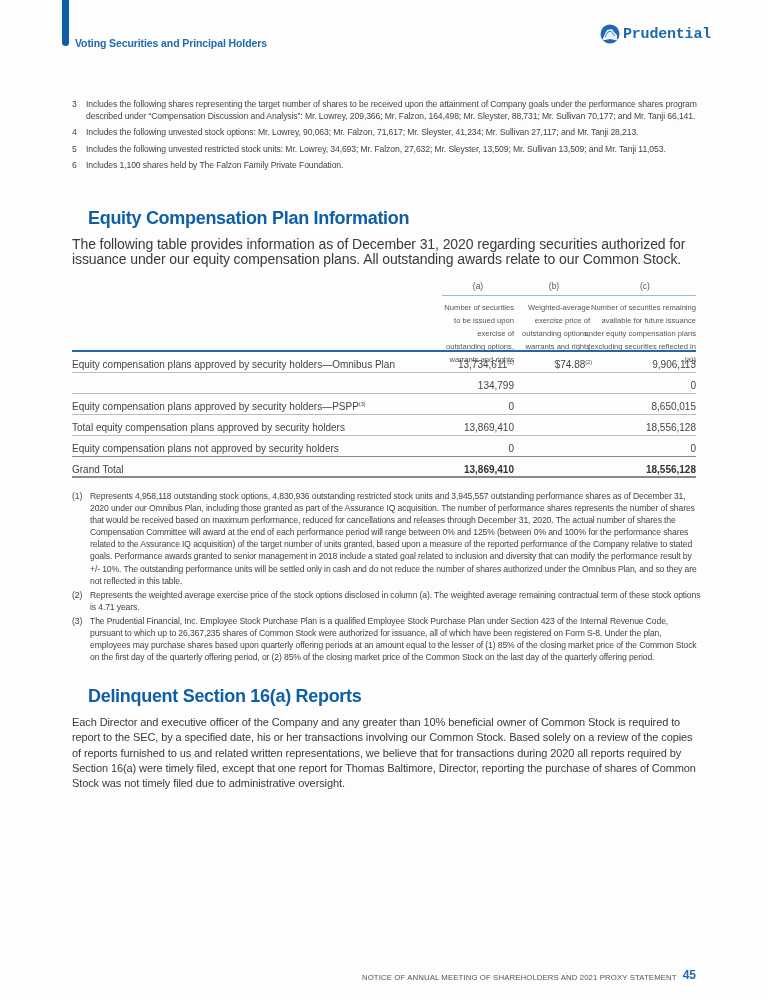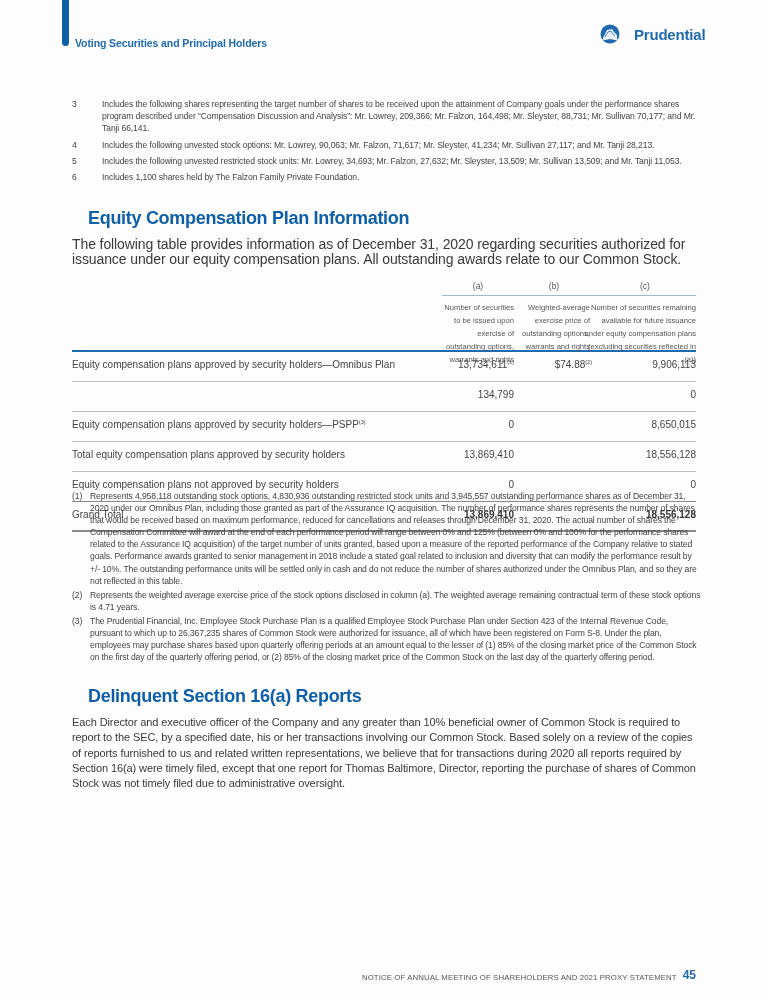--- a/index.html
+++ b/index.html
@@ -11,7 +11,7 @@
 
   .logo { position: absolute; left: 600px; top: 24px; display: flex; align-items: center; }
   .logo-mark { width: 20px; height: 20px; }
-  .logo-text { font-family: Liberation Sans, sans-serif; font-weight: bold; font-size: 15px; color: #1f6aae; margin-left: 14px; letter-spacing: -0.2px; }
+  .logo-text { font-family: Liberation Mono, monospace; font-weight: bold; font-size: 15px; color: #1f6aae; margin-left: 3px; letter-spacing: -0.2px; }
 
   .notes-top { position: absolute; left: 72px; top: 98px; width: 625px; }
   .note { display: flex; font-size: 8.6px; line-height: 12.2px; color: #444; margin-bottom: 4px; letter-spacing: -0.1px; }

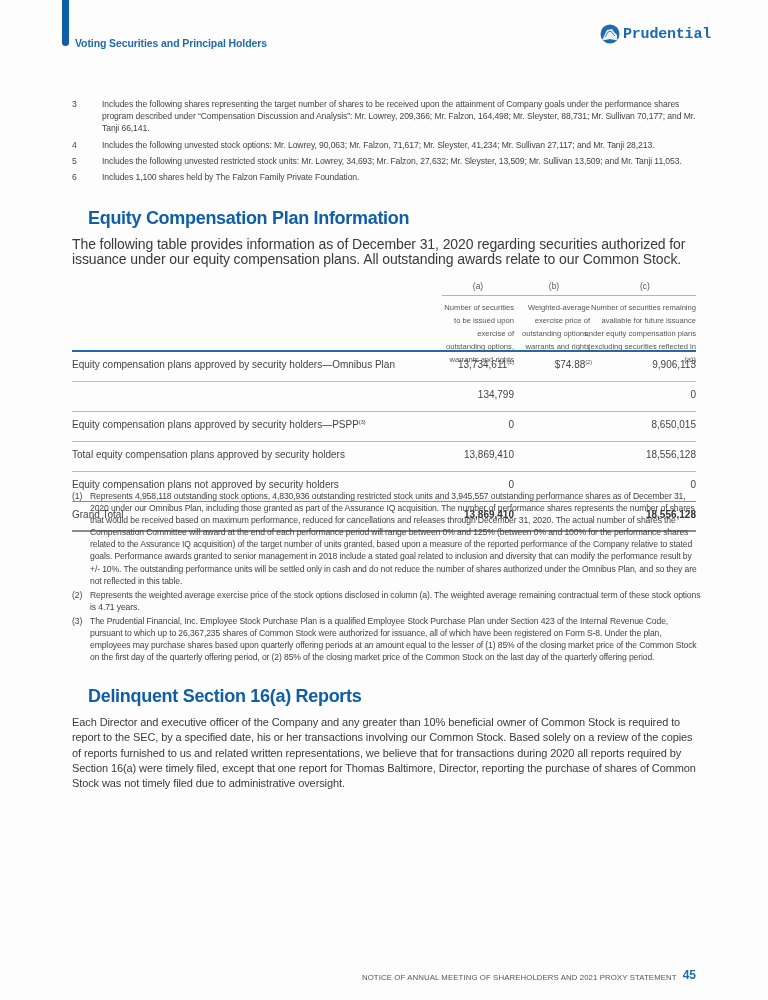--- a/index.html
+++ b/index.html
@@ -16,7 +16,7 @@
   .notes-top { position: absolute; left: 72px; top: 98px; width: 625px; }
   .note { display: flex; font-size: 8.6px; line-height: 12.2px; color: #444; margin-bottom: 4px; letter-spacing: -0.1px; }
   .note-num { width: 14px; flex-shrink: 0; }
-  .note-text { flex: 1; margin-left: 16px; }
+  .note-text { flex: 1; }
 
   h2 { font-size: 18px; font-weight: bold; color: #0e5fa8; letter-spacing: -0.3px; margin-left: 16px; }
   .h-equity { position: absolute; left: 72px; top: 208px; }

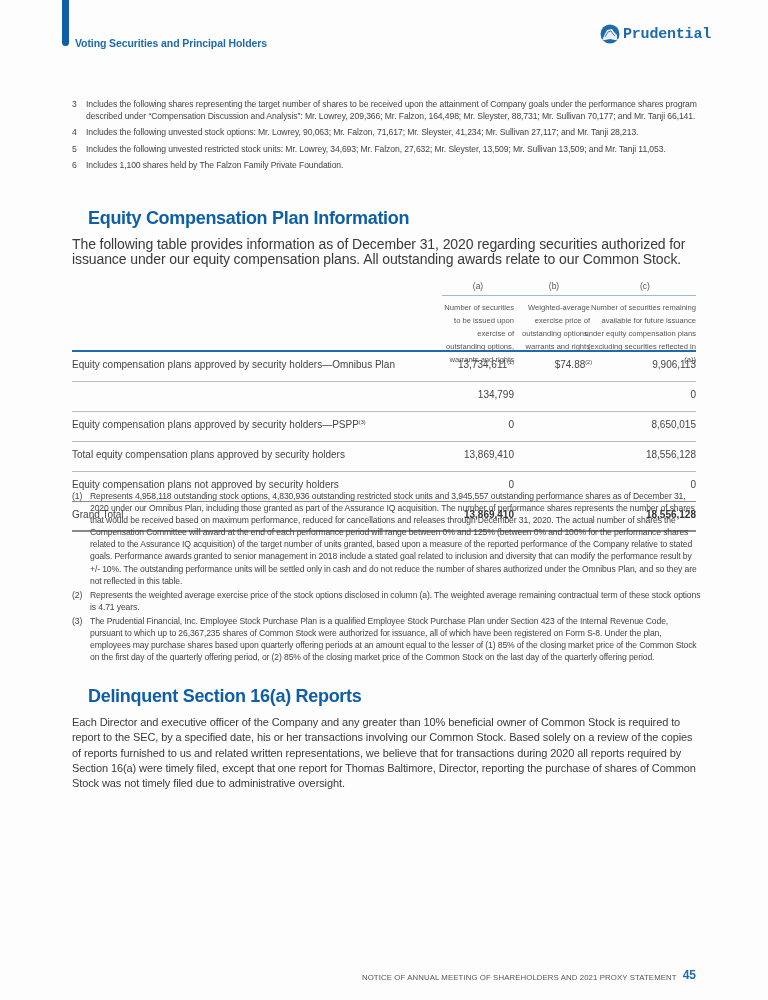--- a/index.html
+++ b/index.html
@@ -34,7 +34,7 @@
   .col-head.b { left: 446px; width: 72px; }
   .col-head.c { left: 512px; width: 112px; }
 
-  .trow { position: relative; height: 30px; border-bottom: 1px solid #bdbdbd; font-size: 10px; color: #444; }
+  .trow { position: relative; height: 21px; border-bottom: 1px solid #bdbdbd; font-size: 10px; color: #444; }
   .trow.total { border-bottom: 2px solid #8a8a8a; font-weight: bold; color: #333; }
   .cell { position: absolute; top: 7px; white-space: nowrap; }
   .cell.label { left: 0; }

